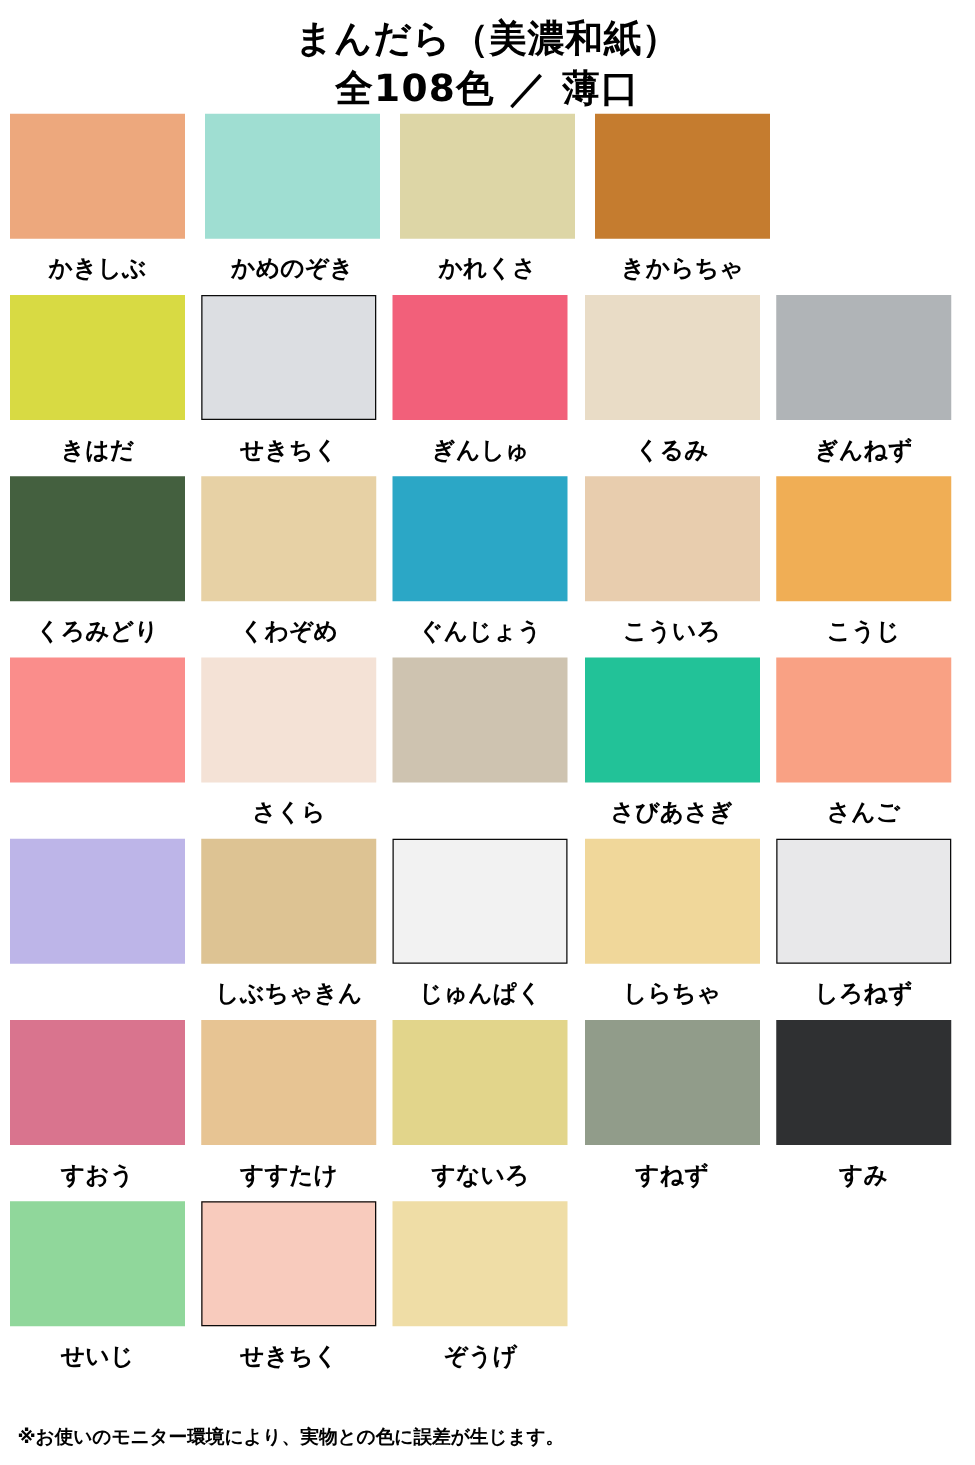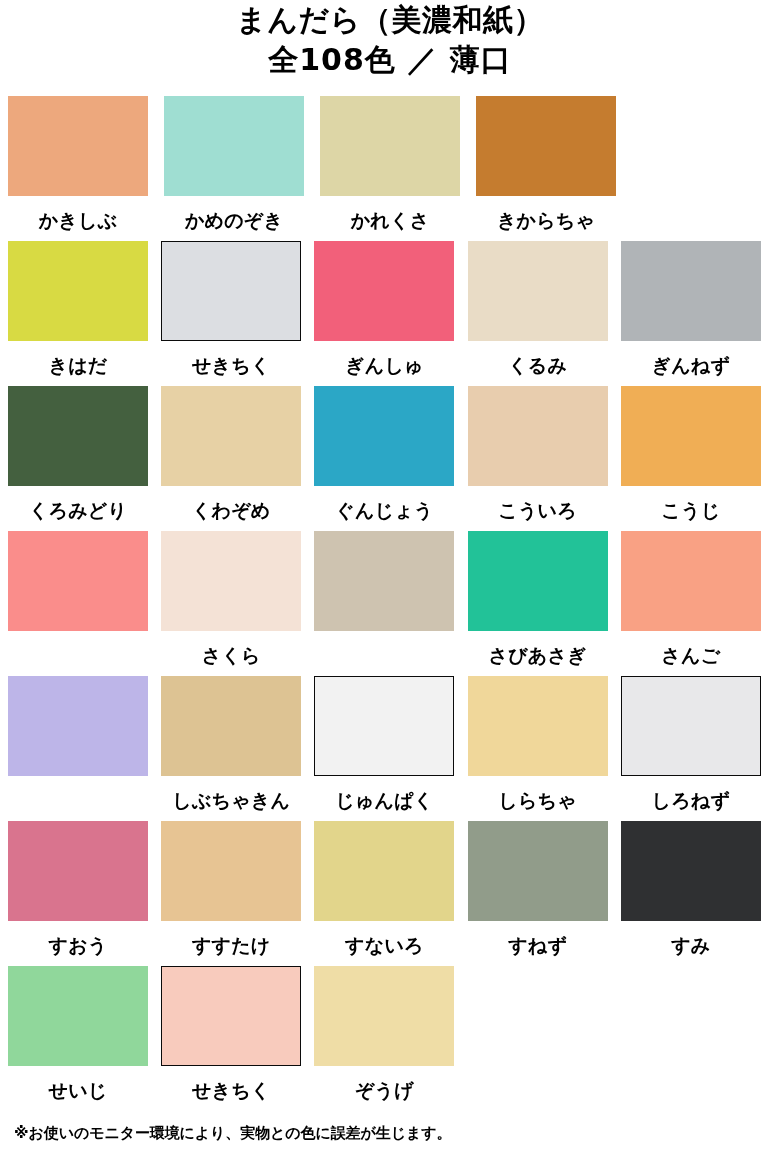--- a/index.html
+++ b/index.html
@@ -21,7 +21,7 @@
   
   .header {
     text-align: center;
-    padding-top: 0;
+    padding-top: 12px;
   }
   .header .title-line {
     font-size: 30px;

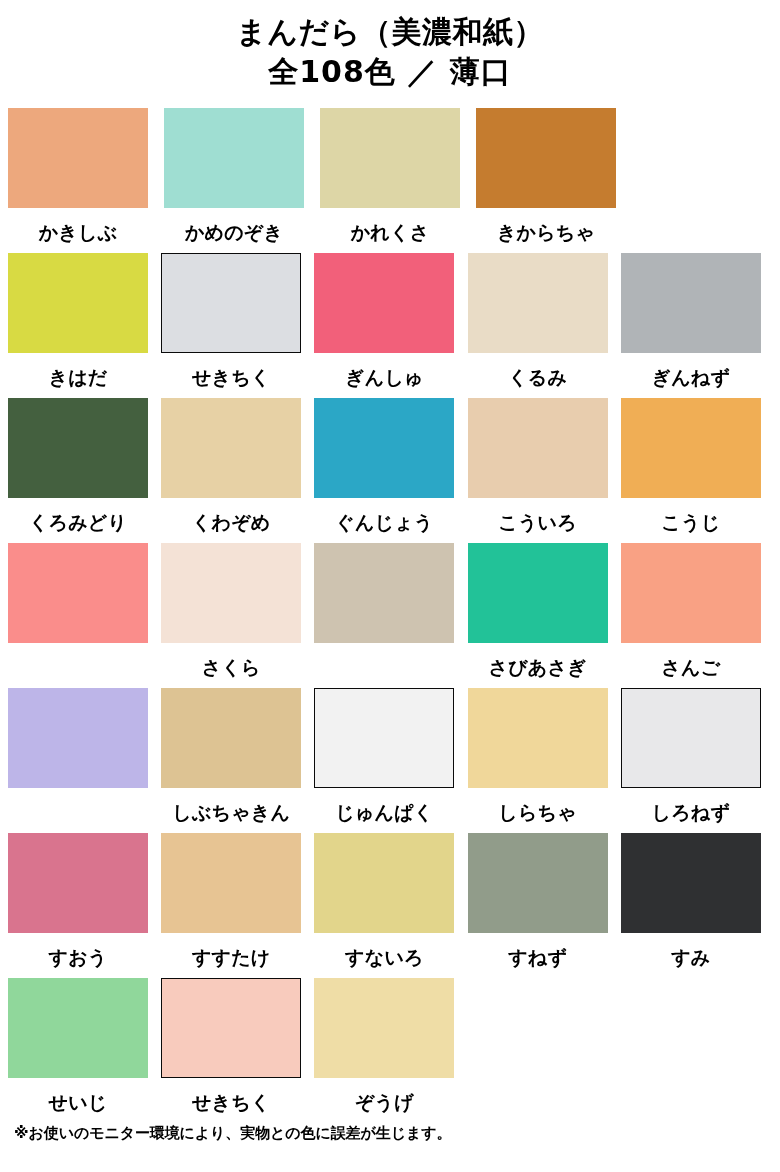--- a/index.html
+++ b/index.html
@@ -36,7 +36,6 @@
 
   
   .grid {
-    margin-top: 17px;
     padding: 0 6px 0 8px;
   }
   .row {

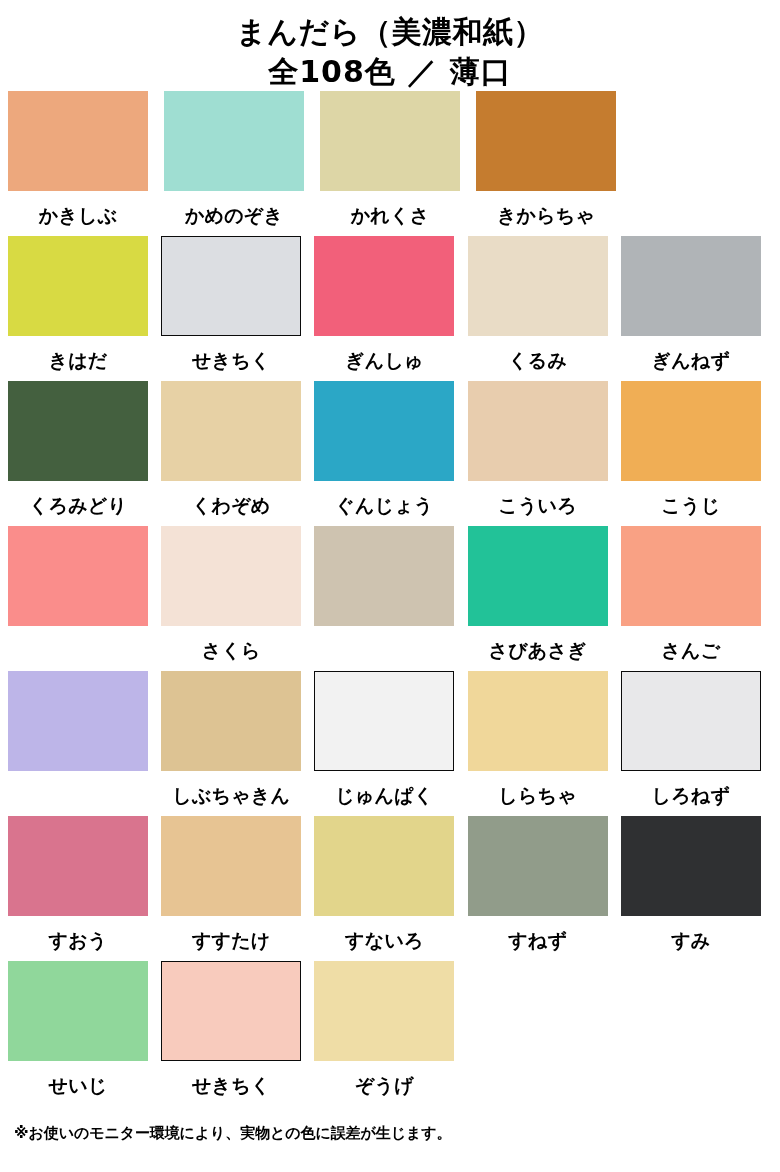--- a/index.html
+++ b/index.html
@@ -74,7 +74,7 @@
   .footer {
     position: absolute;
     left: 14px;
-    bottom: 29px;
+    bottom: 13px;
     font-size: 15px;
     font-weight: 700;
     letter-spacing: -0.1px;

